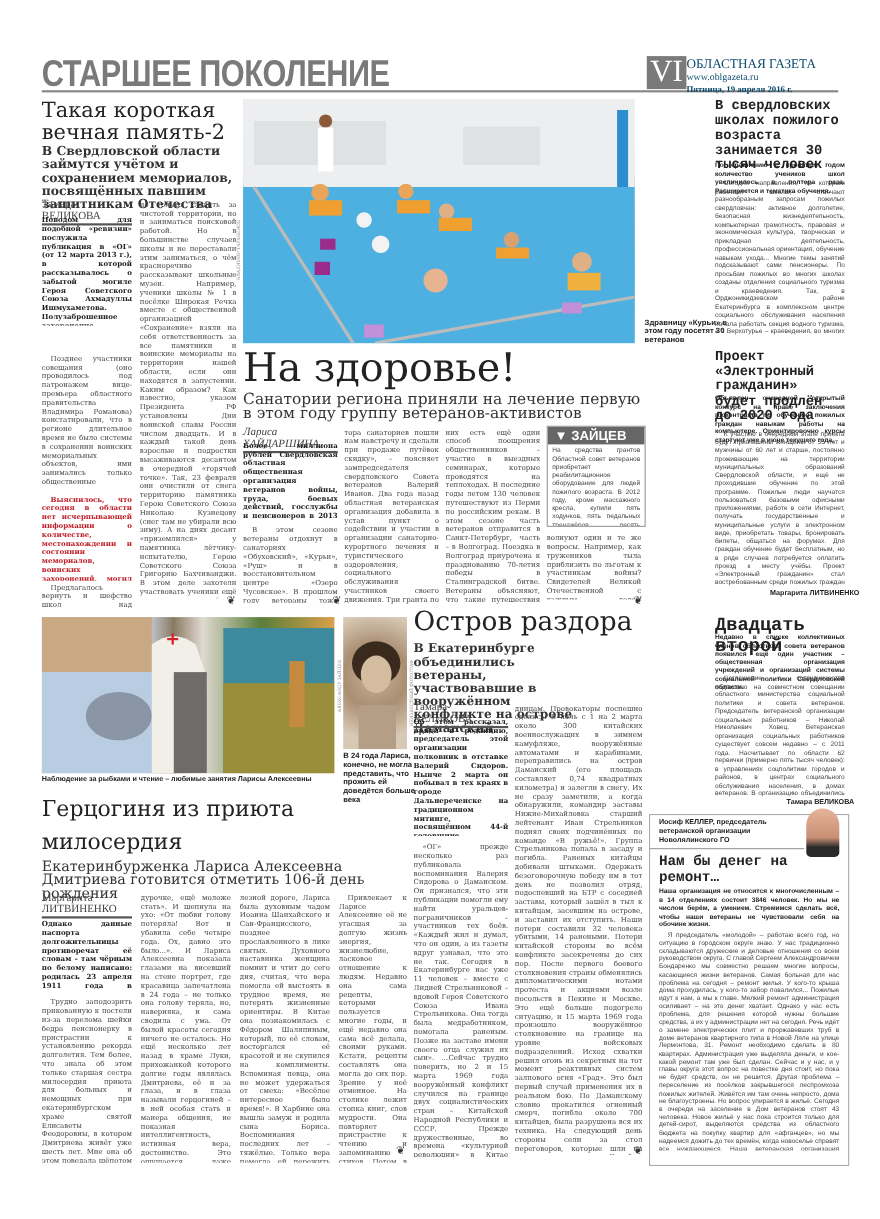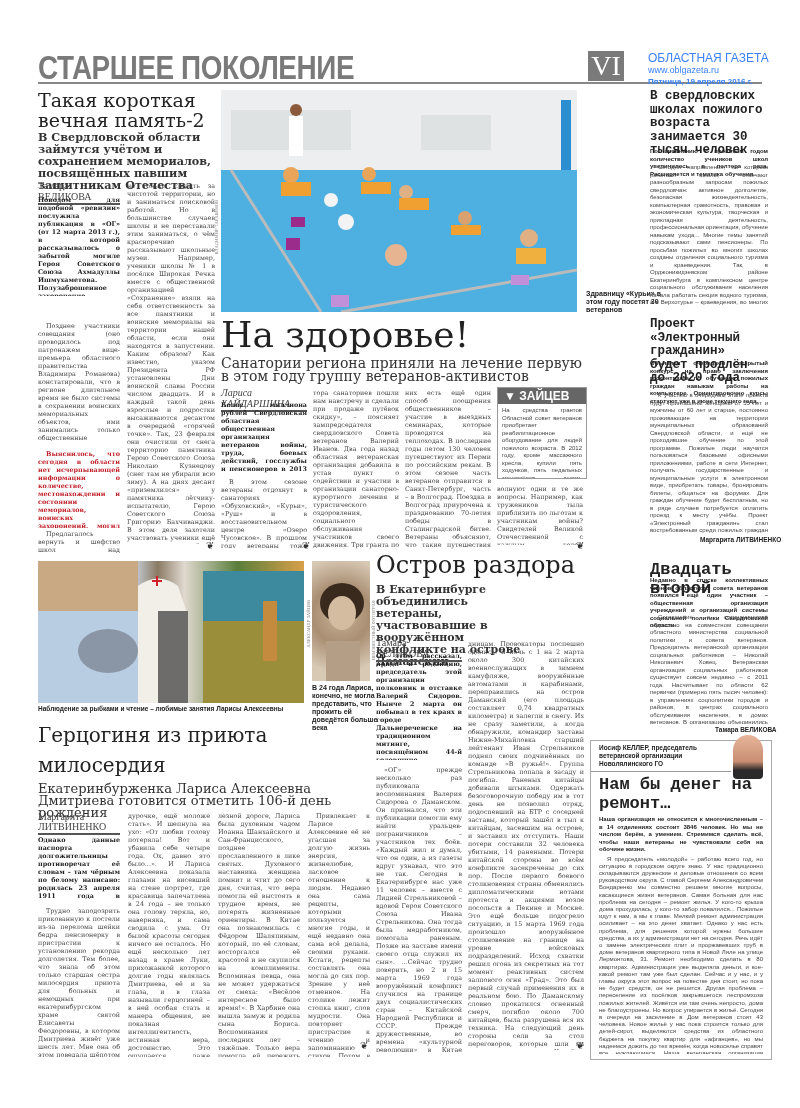--- a/index.html
+++ b/index.html
@@ -8,7 +8,7 @@
 .sect{left:38px;top:48px;font-family:"Liberation Sans",sans-serif;font-weight:bold;font-size:34px;color:#7a7a7a;letter-spacing:-0.5px;transform:scaleX(0.82);transform-origin:left}
 .topline{left:38px;top:82px;width:724px;height:2px;background:#888}
 .folio{left:588px;top:51px;width:36px;height:30px;background:#7a7a7a;color:#fff;font-family:"Liberation Serif",serif;font-size:28px;text-align:center;line-height:30px}
-.paper{left:648px;top:52px;font-family:Liberation Sans, sans-serif;font-size:12px;color:#3b82f6;line-height:12px}
+.paper{left:624px;top:52px;font-family:Liberation Serif, serif;font-size:12px;color:#0c4a6e;line-height:12px}
 .paper .u{font-size:9px}
 .paper .d{font-size:8px;font-weight:bold}
 .txt{font-size:6.4px;line-height:8px;color:#444;text-align:justify}

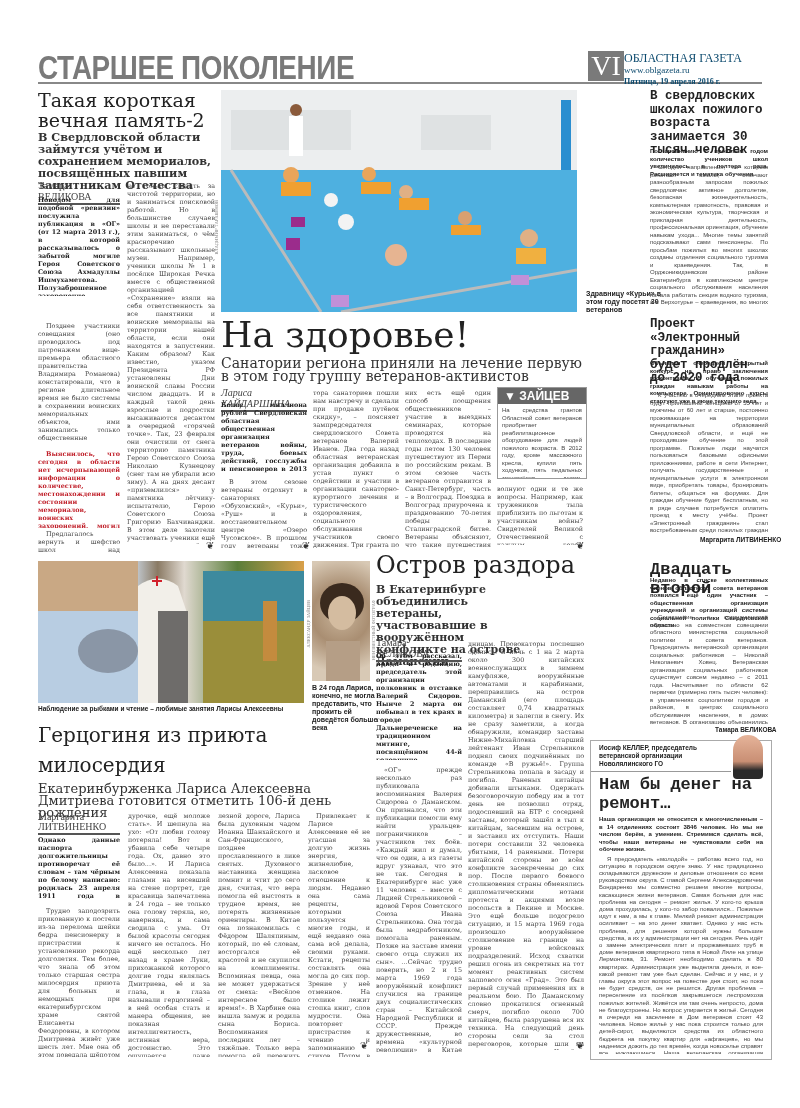--- a/index.html
+++ b/index.html
@@ -116,7 +116,7 @@
 <div class="abs box" style="left:590px;top:740px;width:182px;height:320px;border-color:#aaa">
   <div class="abs" style="right:8px;top:-6px;width:30px;height:44px;border-radius:15px 15px 4px 4px;background:linear-gradient(180deg,#e6b49a,#c98f74 60%,#2a2a2a 80%)"></div>
   <div class="sans bold" style="padding:3px 8px;font-size:6.5px;line-height:8px;width:140px;border-bottom:1px solid #999">Иосиф КЕЛЛЕР, председатель ветеранской организации Новолялинского ГО</div>
-  <div class="rh" style="padding:3px 8px;font-size:17px">Нам бы денег на ремонт…</div>
+  <div class="rh" style="padding:3px 8px;font-size:13px">Нам бы денег на ремонт…</div>
   <div class="txt bold sans" style="padding:0 8px;font-size:6px;line-height:7.5px">Наша организация не относится к многочисленным – в 14 отделениях состоит 3846 человек. Но мы не числом берём, а умением. Стремимся сделать всё, чтобы наши ветераны не чувствовали себя на обочине жизни.</div>
   <div class="txt sans" style="padding:2px 8px;height:200px;overflow:hidden;font-size:6px;line-height:7.2px;text-indent:8px">Я председатель «молодой» – работаю всего год, но ситуацию в городском округе знаю. У нас традиционно складываются дружеские и деловые отношения со всем руководством округа. С главой Сергеем Александровичем Бондаренко мы совместно решаем многие вопросы, касающиеся жизни ветеранов. Самая больная для нас проблема на сегодня – ремонт жилья. У кого-то крыша дома прохудилась, у кого-то забор повалился... Пожилые идут к нам, а мы к главе. Мелкий ремонт администрация осиливает – на это денег хватает. Однако у нас есть проблема, для решения которой нужны большие средства, а их у администрации нет на сегодня. Речь идёт о замене электрических плит и проржавевших труб в доме ветеранов квартирного типа в Новой Ляле на улице Лермонтова, 31. Ремонт необходимо сделать в 80 квартирах. Администрация уже выделяла деньги, и кое-какой ремонт там уже был сделан. Сейчас и у нас, и у главы округа этот вопрос на повестке дня стоит, но пока не будет средств, он не решится. Другая проблема – переселение из посёлков закрывшегося леспромхоза пожилых жителей. Живётся им там очень непросто, дома не благоустроены. Но вопрос упирается в жильё. Сегодня в очереди на заселение в Дом ветеранов стоят 43 человека. Новое жильё у нас пока строится только для детей-сирот, выделяются средства из областного бюджета на покупку квартир для «афганцев», но мы надеемся дожить до тех времён, когда новоселье справят все нуждающиеся. Наша ветеранская организация совместно с сотрудниками администрации принимает самое активное участие во всех мероприятиях, проводимых в округе. К праздникам мы обязательно поздравляем пожилых. У нас есть своя художественная самодеятельность, так что без музыки, песен и танцев мы не остаёмся. Не забываем мы и о подрастающем поколении – проводим совместные спортивные состязания, тематические вечера. Ветераны военной службы занимаются с допризывной молодёжью, готовя её к службе.</div>
 </div>

